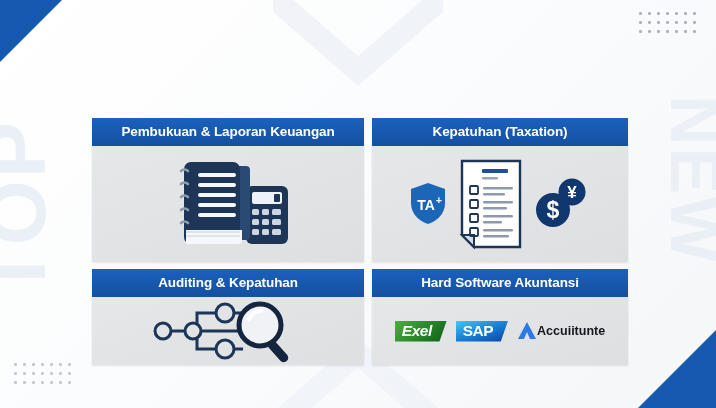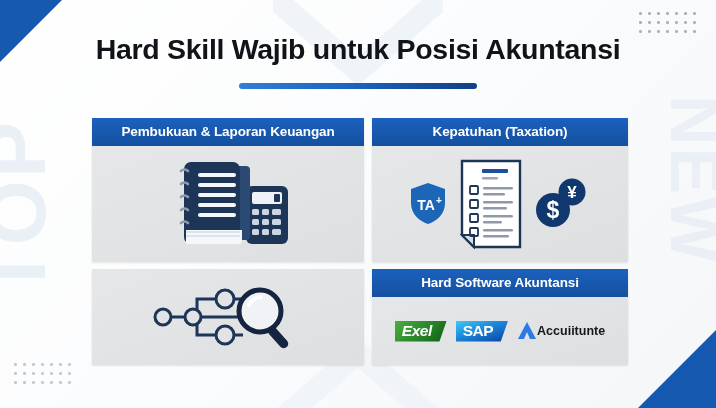--- a/index.html
+++ b/index.html
@@ -257,10 +257,6 @@
       <i></i>
   </div>
 
-  <div class="title-wrap">
-    <div class="title">Hard Skill Wajib untuk Posisi Akuntansi</div>
-    <div class="title-rule"></div>
-  </div>
 
   <div class="grid">
 

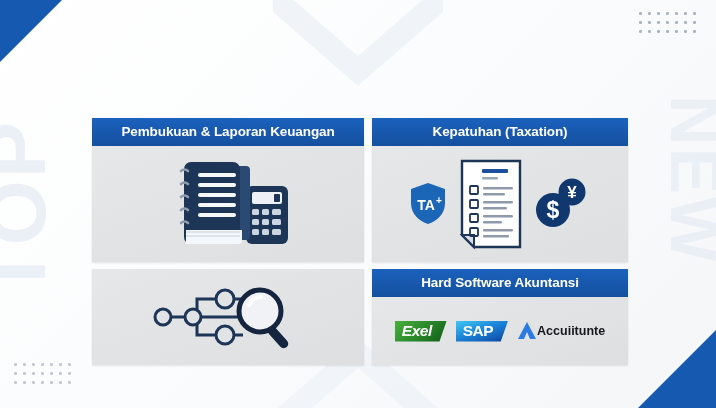--- a/index.html
+++ b/index.html
@@ -351,6 +351,7 @@
     </div>
 
     <div class="card">
+      <div class="card-header">Auditing &amp; Kepatuhan</div>
       <div class="card-body">
         <svg width="166" height="64" viewBox="0 0 166 64">
           <g stroke="#1d3557" stroke-width="3" fill="none">

